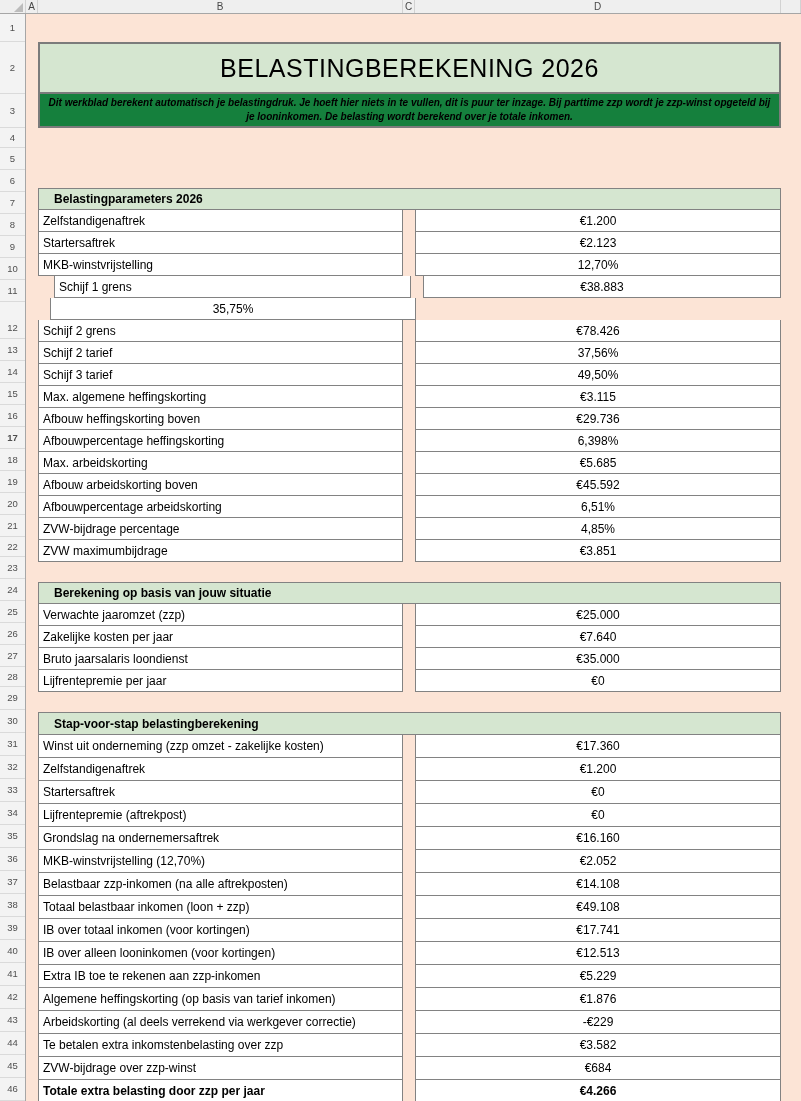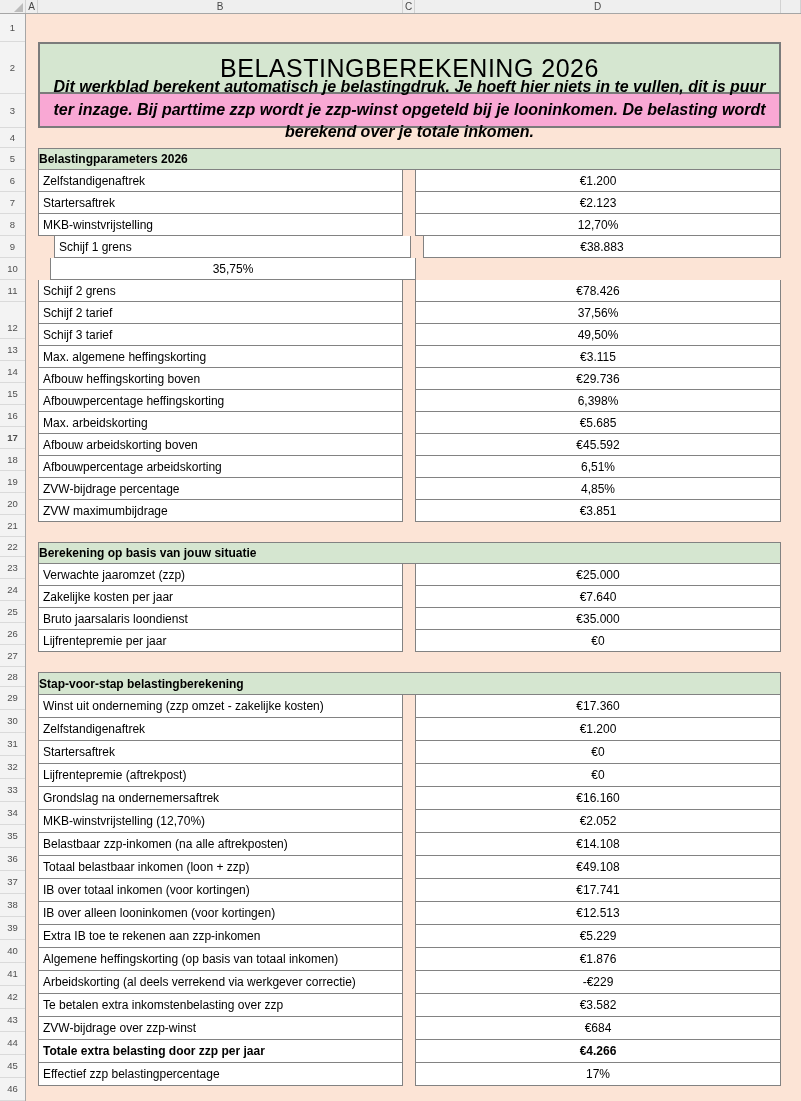--- a/index.html
+++ b/index.html
@@ -46,9 +46,9 @@
   }
   .info-cell{
     position:absolute;left:38px;top:94px;width:743px;height:34px;
-    box-sizing:border-box;background:#f9a8d4;border:2px solid #7b7b7b;border-top:none;
+    box-sizing:border-box;background:#15803d;border:2px solid #7b7b7b;border-top:none;
     display:flex;align-items:center;justify-content:center;text-align:center;
-    font-size:16px;font-style:italic;font-weight:bold;line-height:1.4;
+    font-size:10px;font-style:italic;font-weight:bold;line-height:1.4;
     padding:0 5px;z-index:2;
   }
   

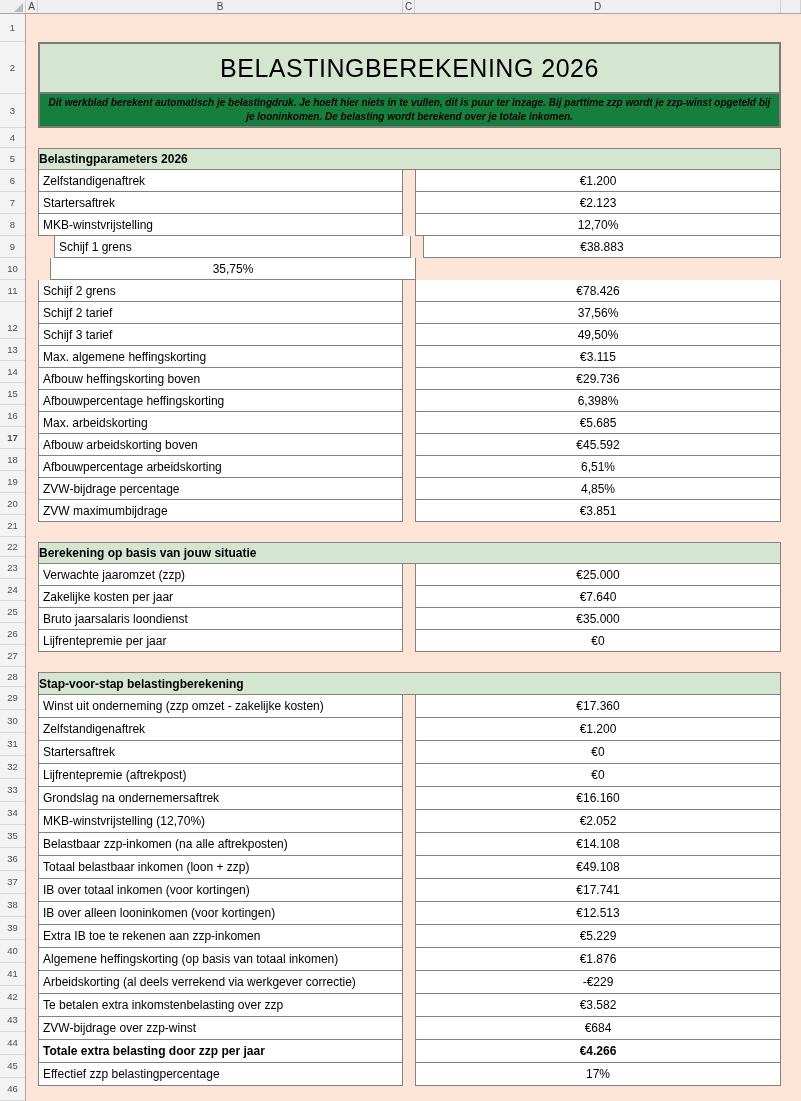--- a/index.html
+++ b/index.html
@@ -56,7 +56,7 @@
   .sec-header{
     box-sizing:border-box;width:743px;background:#d5e6d0;
     border:1px solid #828282;font-weight:bold;font-size:12px;
-    display:flex;align-items:center;padding-left:0;
+    display:flex;align-items:center;padding-left:15px;margin-top:40px;
   }
   .sec-row{display:flex}
   .label-cell{

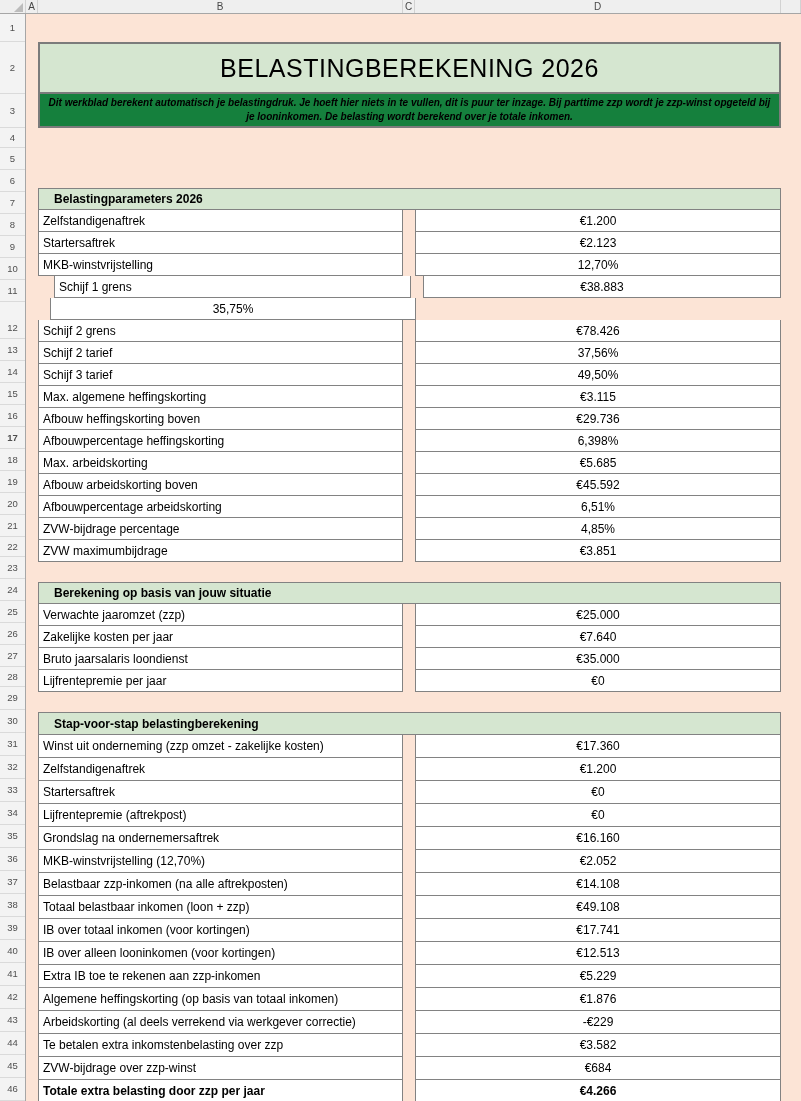--- a/index.html
+++ b/index.html
@@ -311,7 +311,7 @@
           <div class="value-cell">€5.229</div>
         </div>
         <div class="sec-row" style="height: 23px;">
-          <div class="label-cell">Algemene heffingskorting (op basis van totaal inkomen)</div>
+          <div class="label-cell">Algemene heffingskorting (op basis van tarief inkomen)</div>
           <div class="gap-cell"></div>
           <div class="value-cell">€1.876</div>
         </div>

